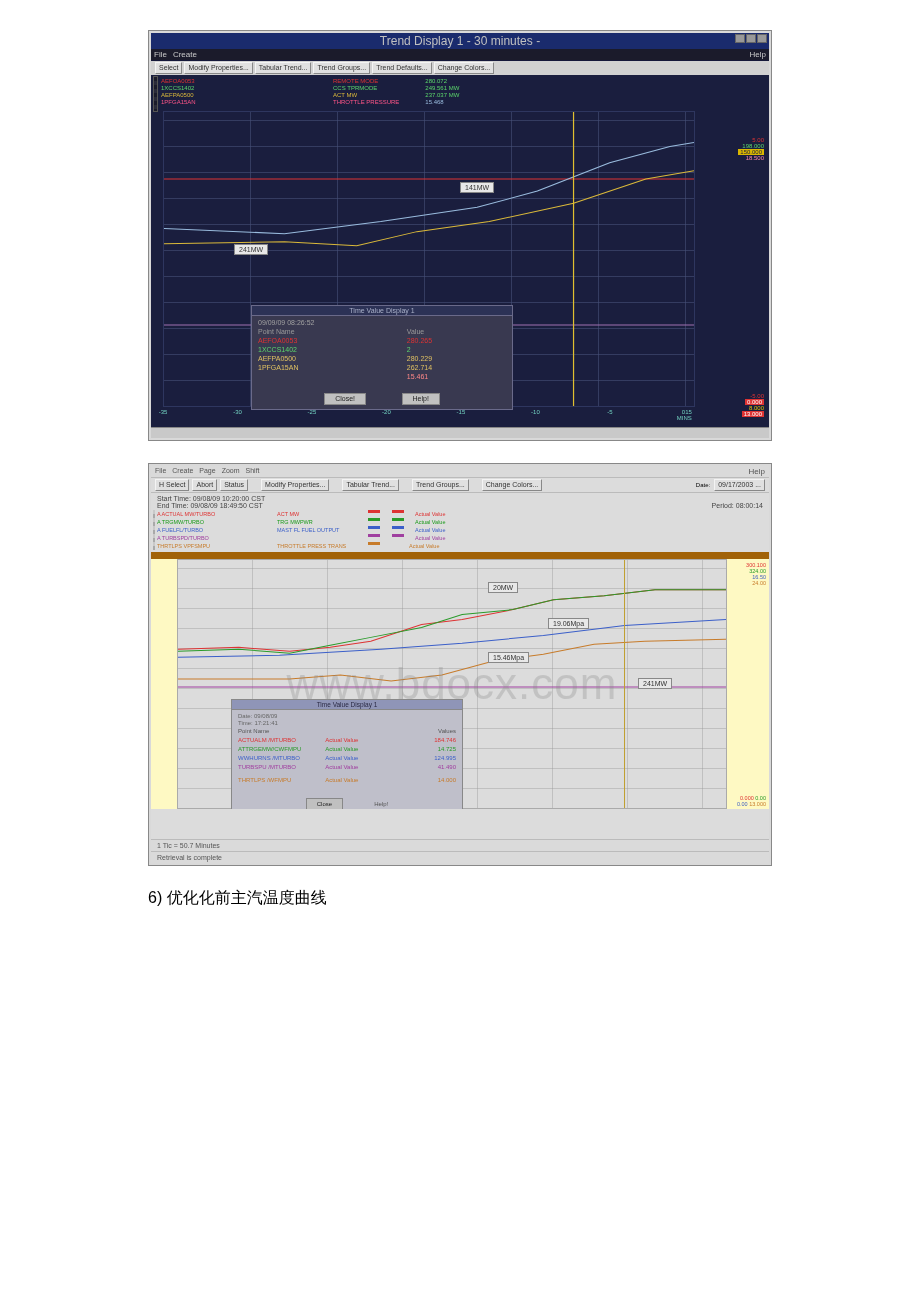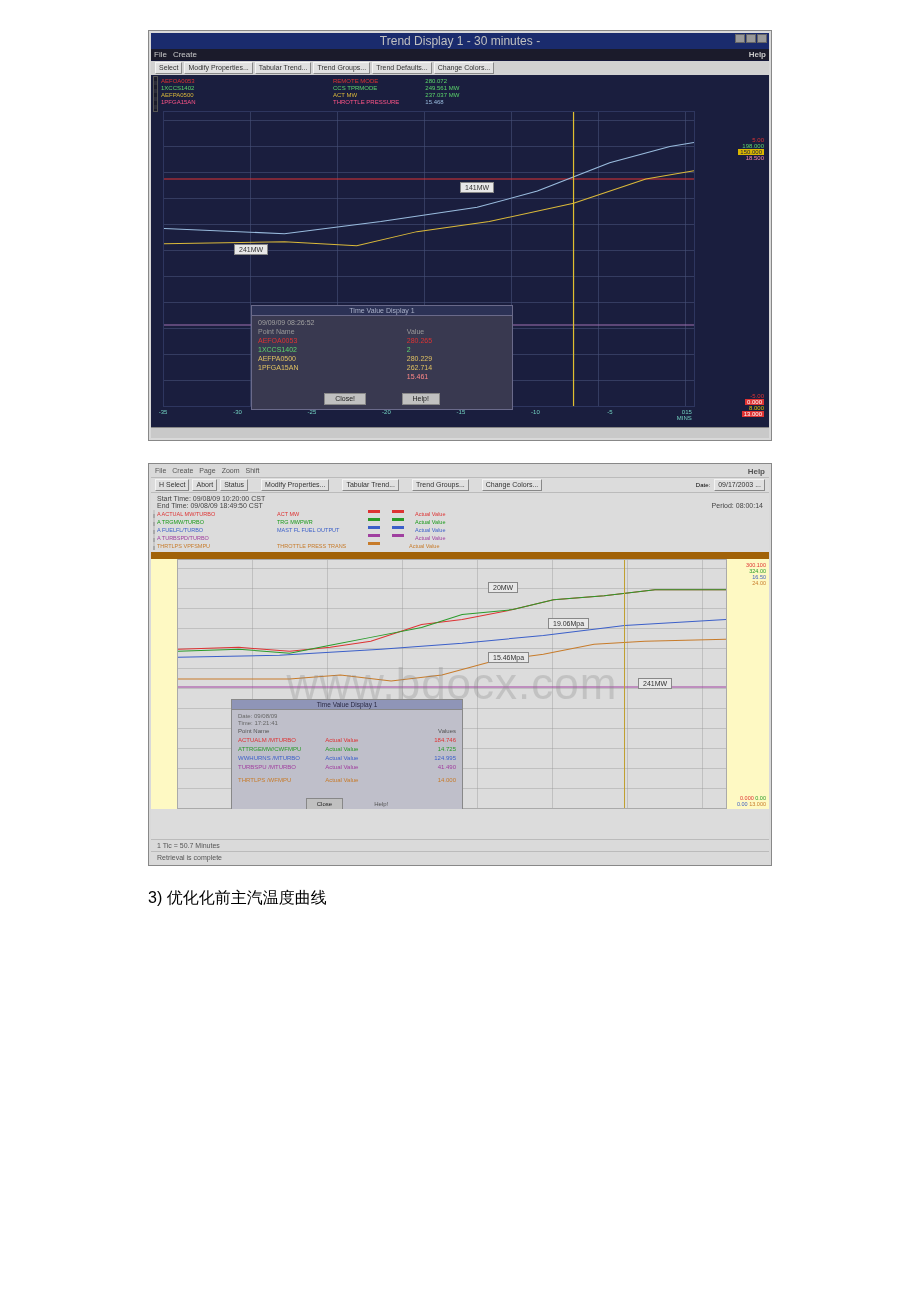--- a/index.html
+++ b/index.html
@@ -56,7 +56,6 @@
   .f1-help {
     margin-left: auto;
     font-size: 8px;
-    font-weight: bold;
   }
   .f1-toolbar {
     background: #d1d1d1;

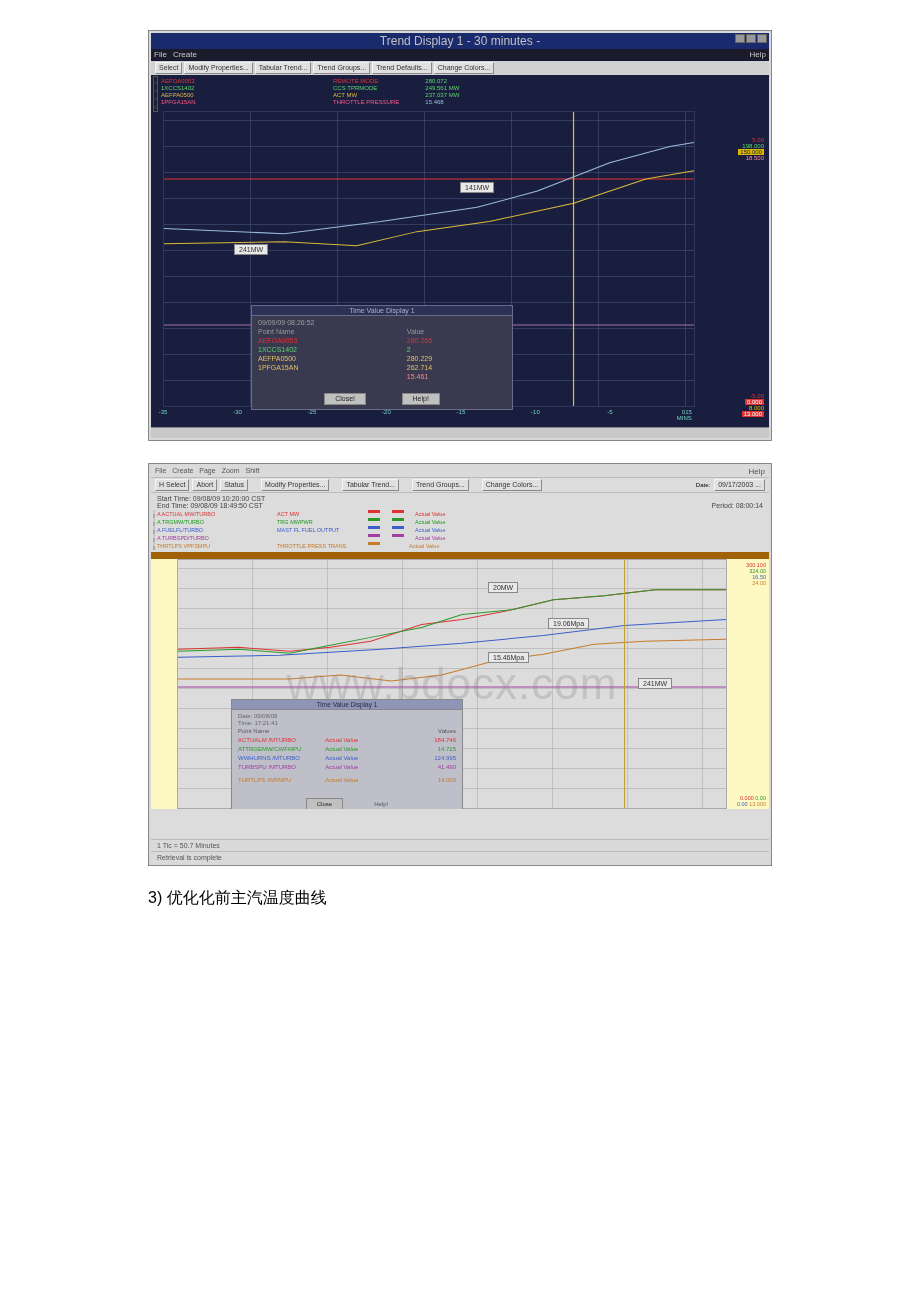--- a/index.html
+++ b/index.html
@@ -590,7 +590,7 @@
     </div>
   </div>
 
-  <div class="caption">3) 优化化前主汽温度曲线</div>
+  <div class="caption">6) 优化化前主汽温度曲线</div>
 
 </div>
 

